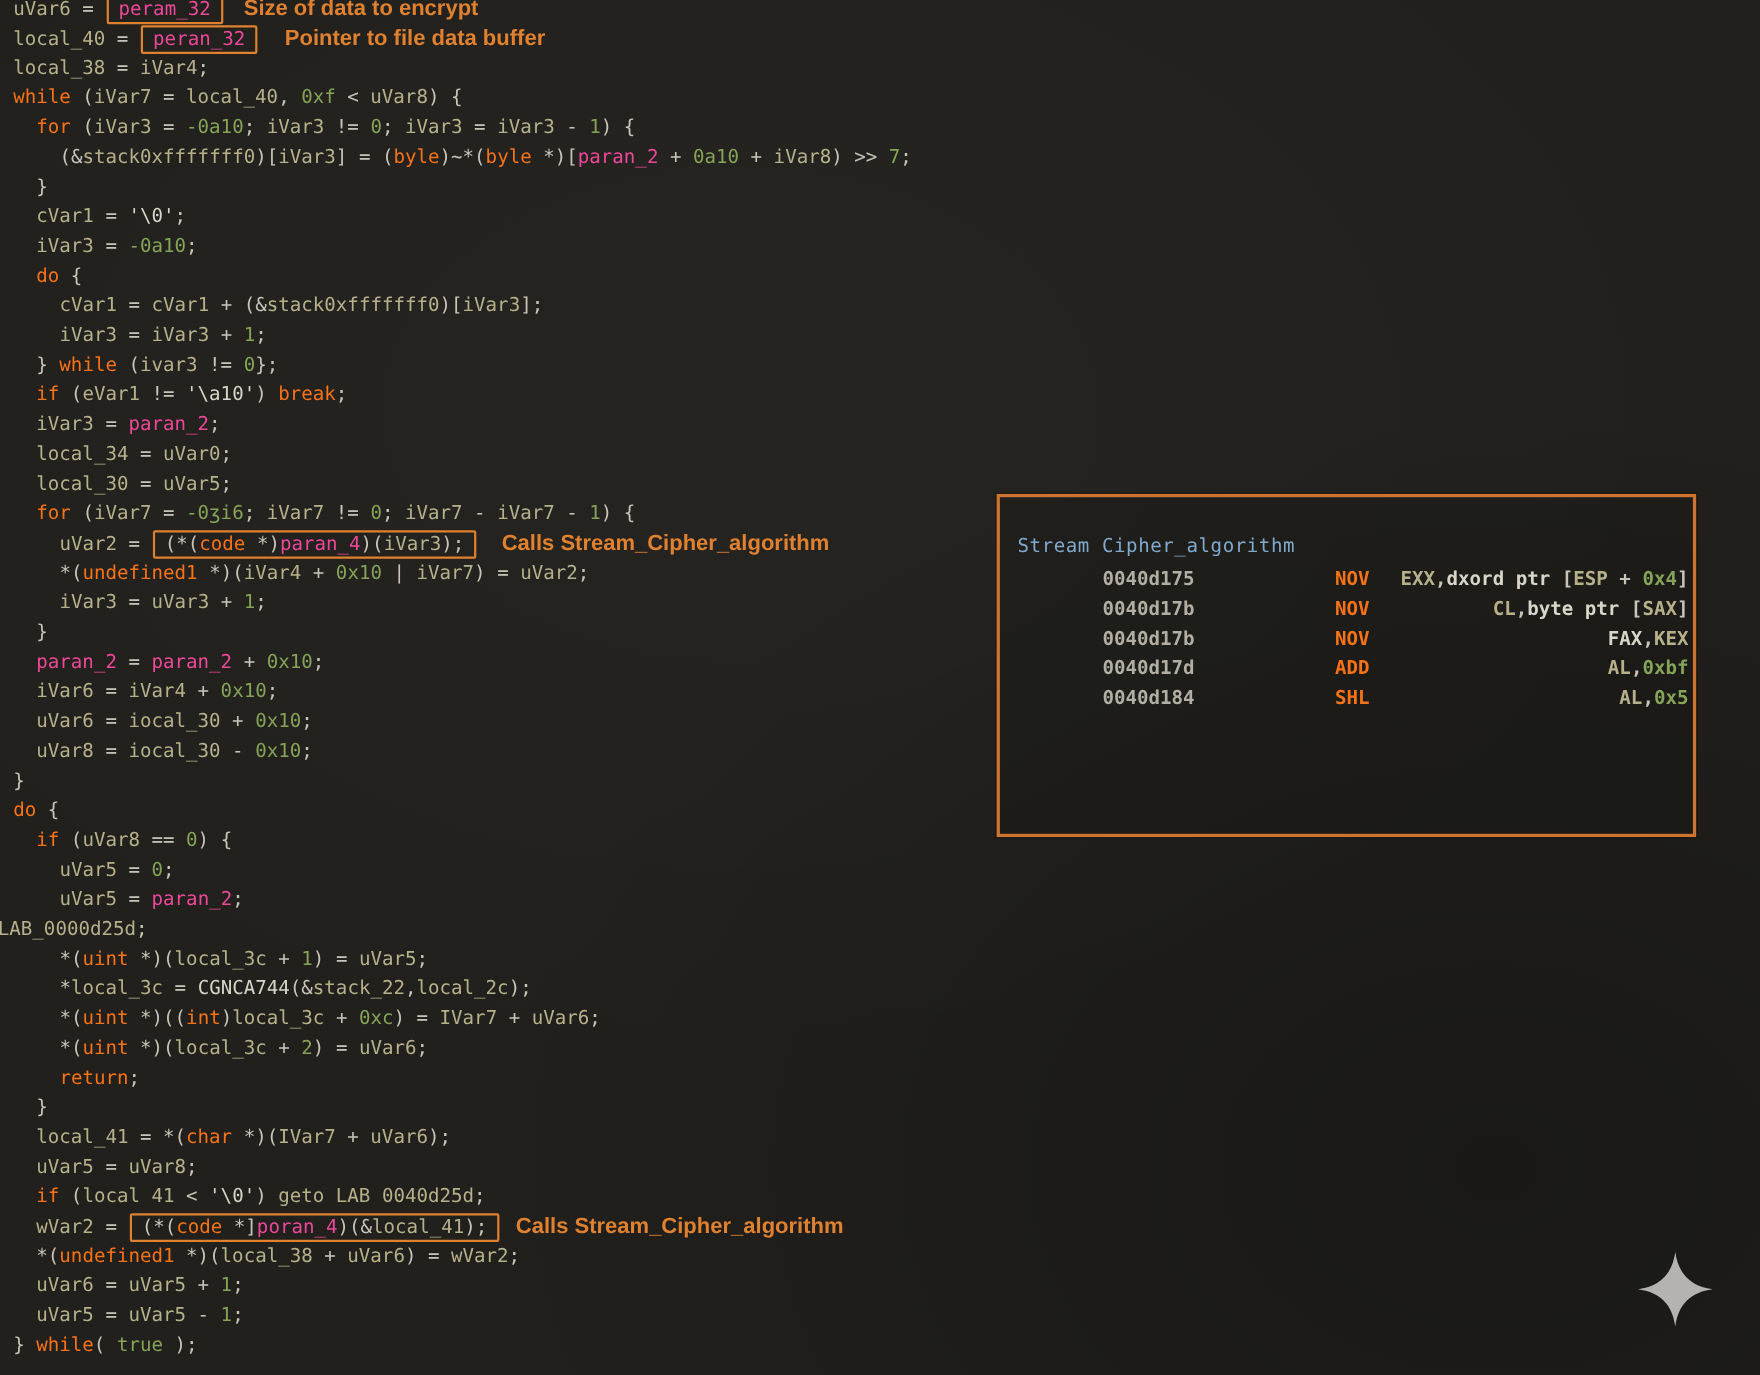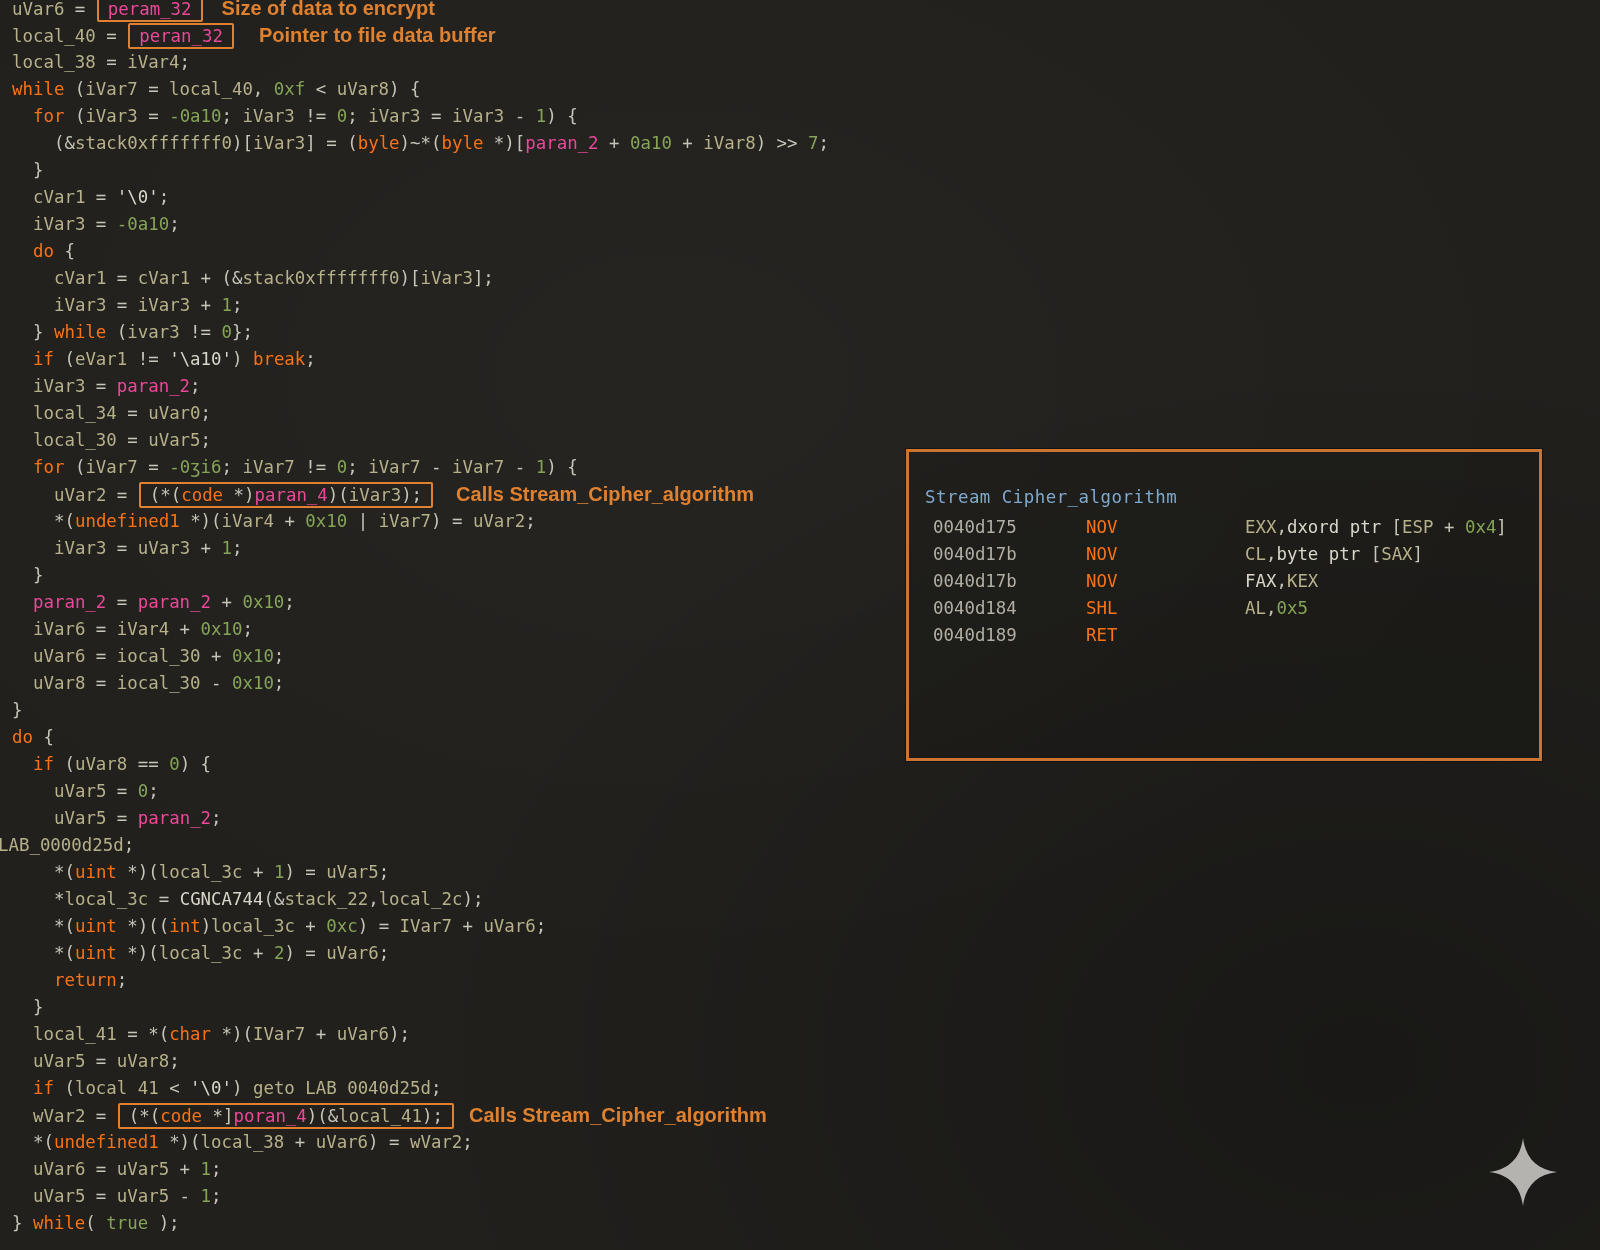--- a/index.html
+++ b/index.html
@@ -35,6 +35,7 @@
     position:absolute;left:906px;top:449px;width:630px;height:306px;
     border:3px solid #cd7430;background:rgba(20,19,17,0.25);
     box-shadow:0 0 0 1px rgba(0,0,0,0.4);
+    text-align:right;
   }
   #asm-title{
     position:absolute;left:16px;top:35px;

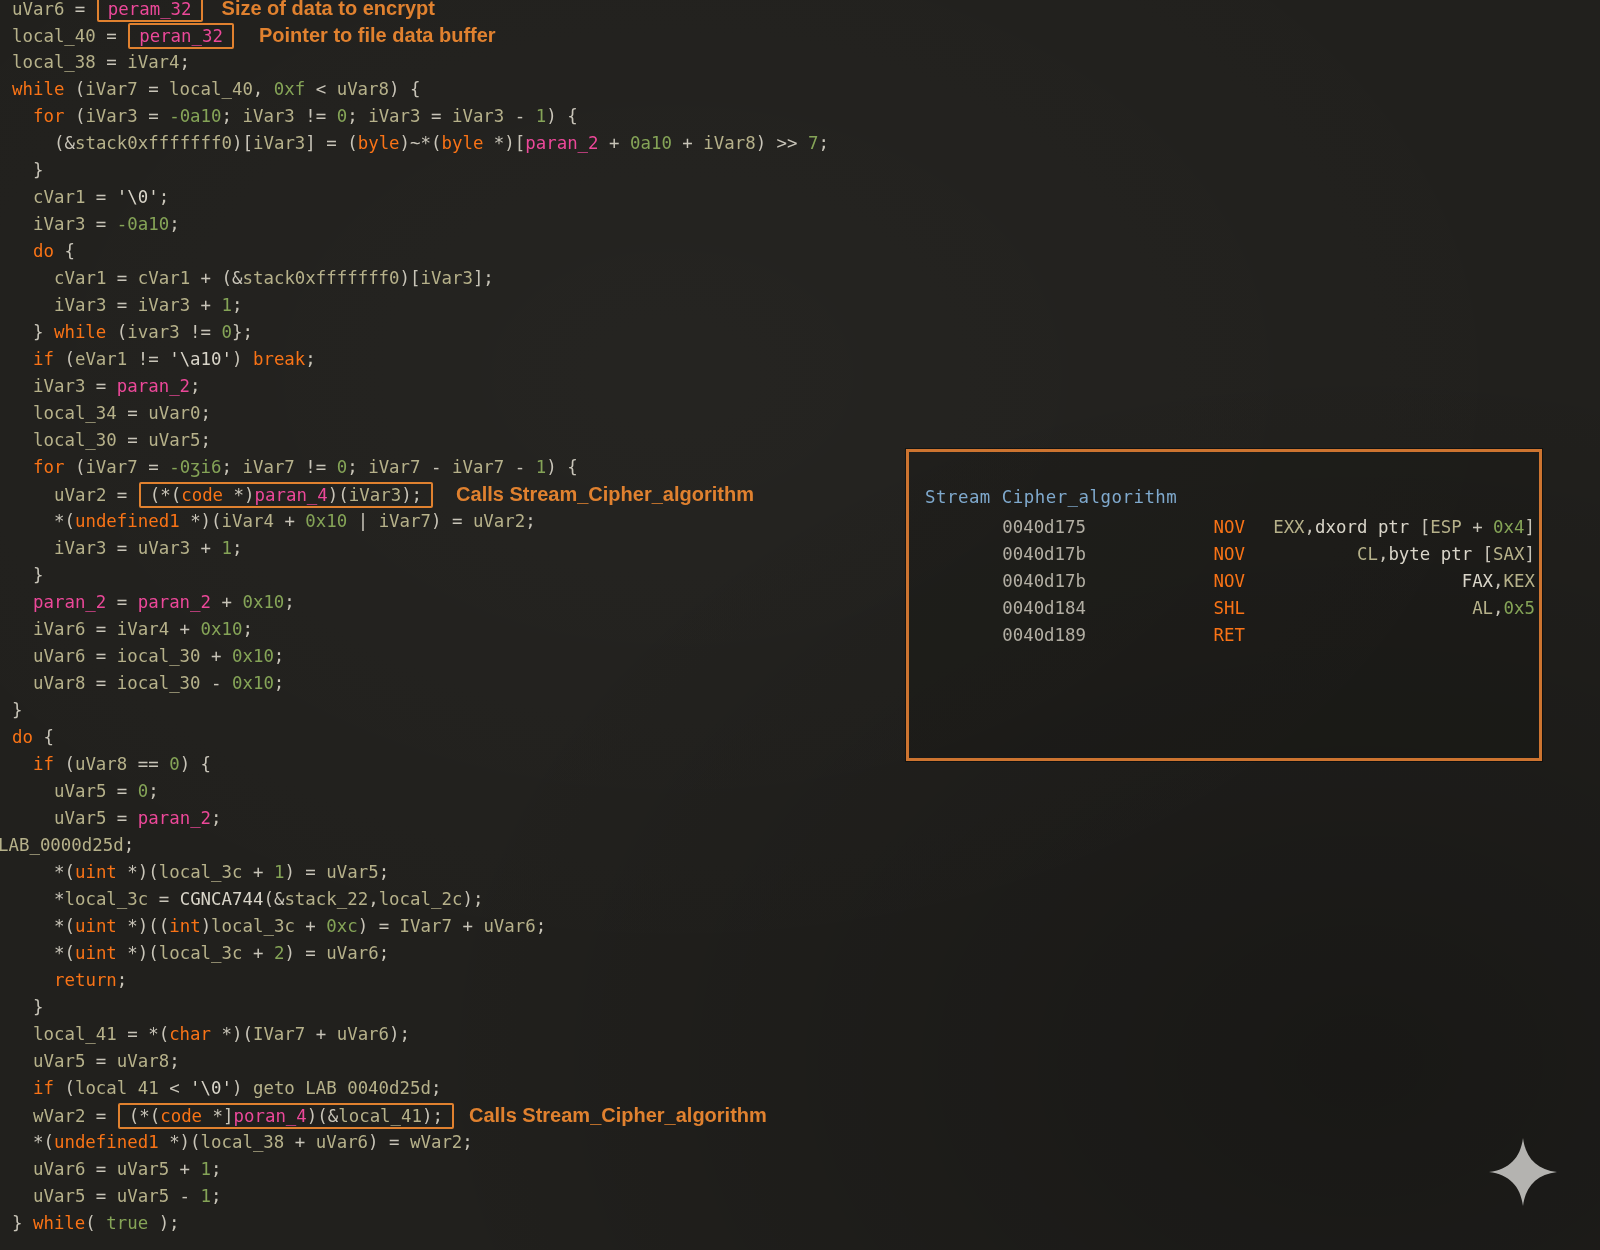--- a/index.html
+++ b/index.html
@@ -41,7 +41,7 @@
     position:absolute;left:16px;top:35px;
     font-size:17.4px;color:#7fa9cd;letter-spacing:0.5px;
   }
-  #asm-rows{position:absolute;left:24px;top:62px;right:4px;}
+  #asm-rows{position:absolute;left:24px;top:62px;right:4px;font-weight:bold;}
   .asm-row{display:grid;grid-template-columns:153px 159px auto;height:27px;font-size:17.4px;line-height:27px;white-space:pre;}
   .addr{color:#b2aea3;}
   .mn{color:#f97316;}

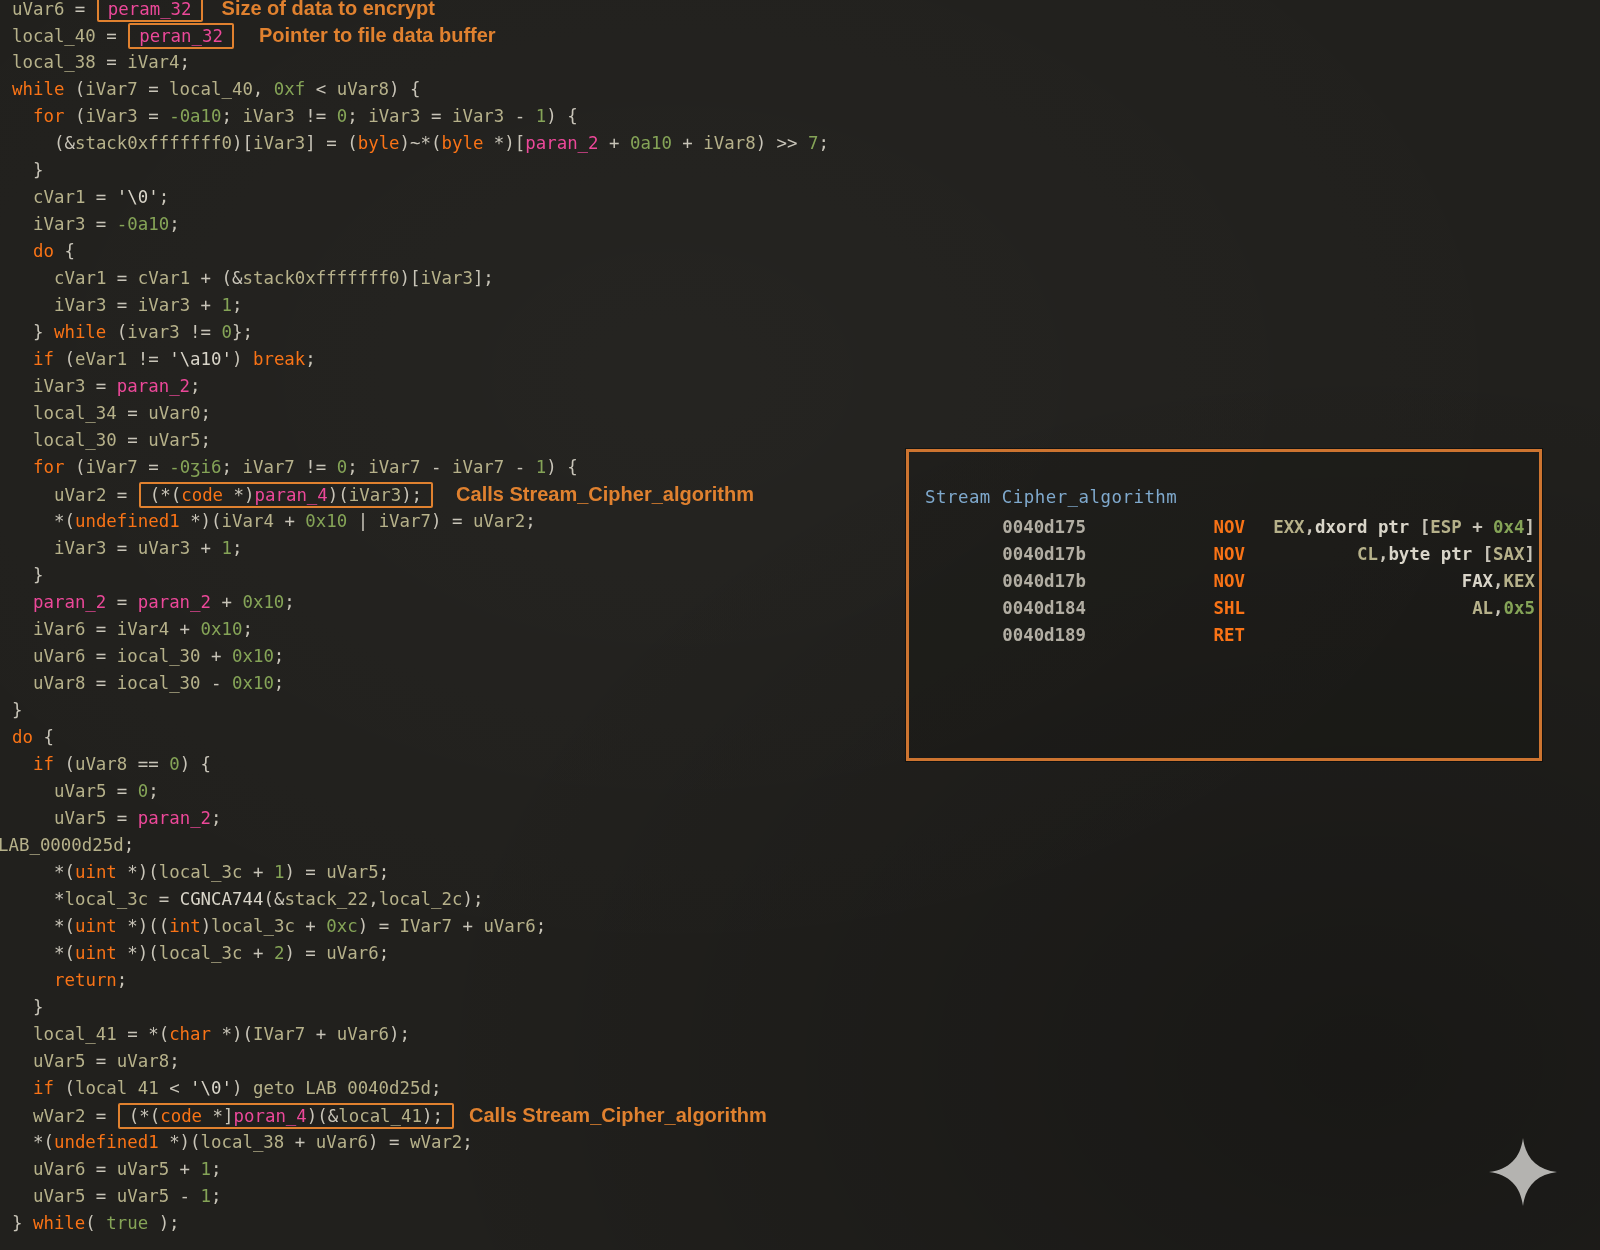--- a/index.html
+++ b/index.html
@@ -58,6 +58,7 @@
       <div class="asm-row"><span class="addr">0040d175</span><span class="mn">NOV</span><span><span class="v">EXX</span><span class="pl">,</span><span class="st">dxord ptr </span><span class="pl">[</span><span class="v">ESP</span><span class="pl"> + </span><span class="n">0x4</span><span class="pl">]</span></span></div>
       <div class="asm-row"><span class="addr">0040d17b</span><span class="mn">NOV</span><span><span class="v">CL</span><span class="pl">,</span><span class="st">byte ptr </span><span class="pl">[</span><span class="v">SAX</span><span class="pl">]</span></span></div>
       <div class="asm-row"><span class="addr">0040d17b</span><span class="mn">NOV</span><span><span class="st">FAX</span><span class="pl">,</span><span class="v">KEX</span></span></div>
+      <div class="asm-row"><span class="addr">0040d17d</span><span class="mn">ADD</span><span><span class="v">AL</span><span class="pl">,</span><span class="n">0xbf</span></span></div>
       <div class="asm-row"><span class="addr">0040d184</span><span class="mn">SHL</span><span><span class="v">AL</span><span class="pl">,</span><span class="n">0x5</span></span></div>
       <div class="asm-row"><span class="addr">0040d189</span><span class="mn">RET</span><span></span></div>
     </div>

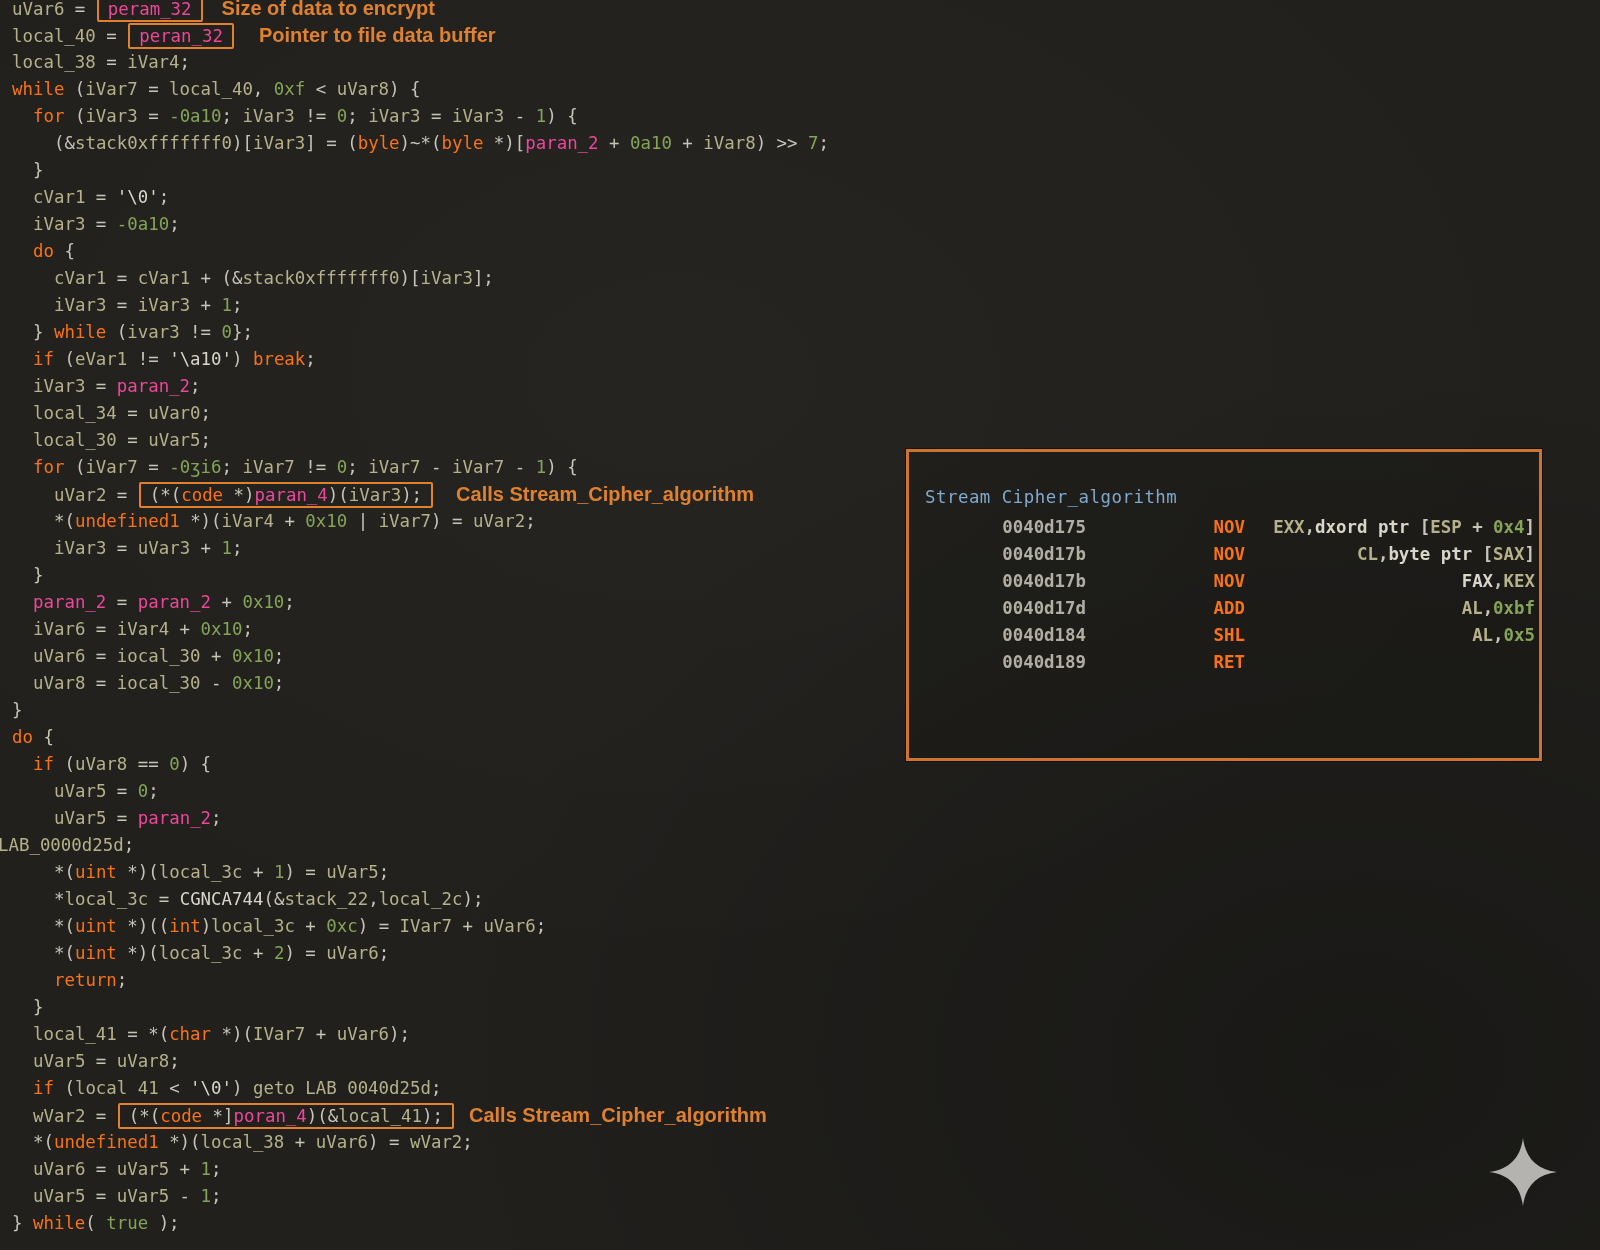--- a/index.html
+++ b/index.html
@@ -60,7 +60,6 @@
       <div class="asm-row"><span class="addr">0040d17b</span><span class="mn">NOV</span><span><span class="st">FAX</span><span class="pl">,</span><span class="v">KEX</span></span></div>
       <div class="asm-row"><span class="addr">0040d17d</span><span class="mn">ADD</span><span><span class="v">AL</span><span class="pl">,</span><span class="n">0xbf</span></span></div>
       <div class="asm-row"><span class="addr">0040d184</span><span class="mn">SHL</span><span><span class="v">AL</span><span class="pl">,</span><span class="n">0x5</span></span></div>
-      <div class="asm-row"><span class="addr">0040d189</span><span class="mn">RET</span><span></span></div>
     </div>
 </div>
 

